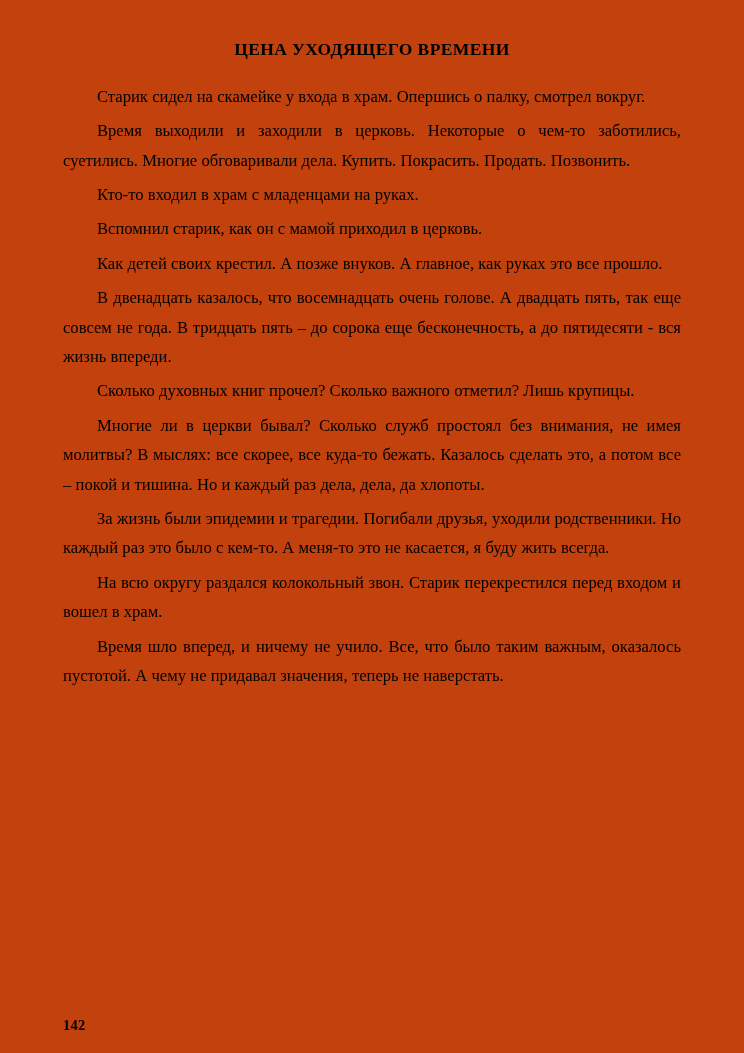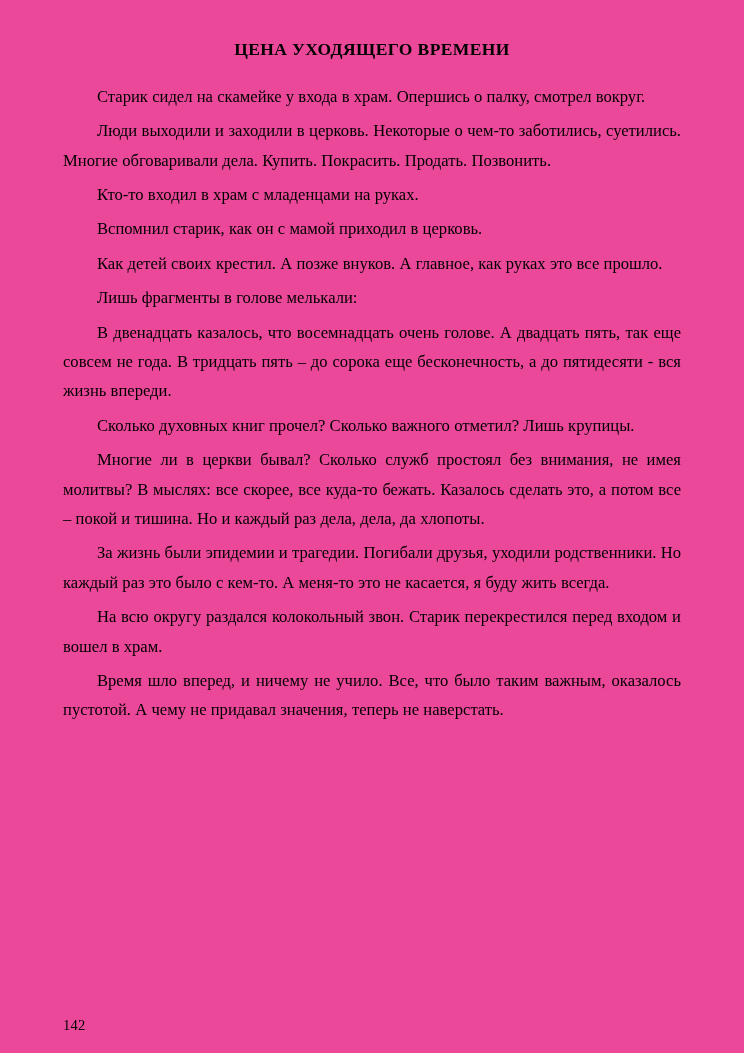--- a/index.html
+++ b/index.html
@@ -17,7 +17,7 @@
     width: 744px;
     height: 1053px;
     margin: 0 auto;
-    background: #ec4899;
+    background: #c2410c;
     box-sizing: border-box;
     overflow: hidden;
   }

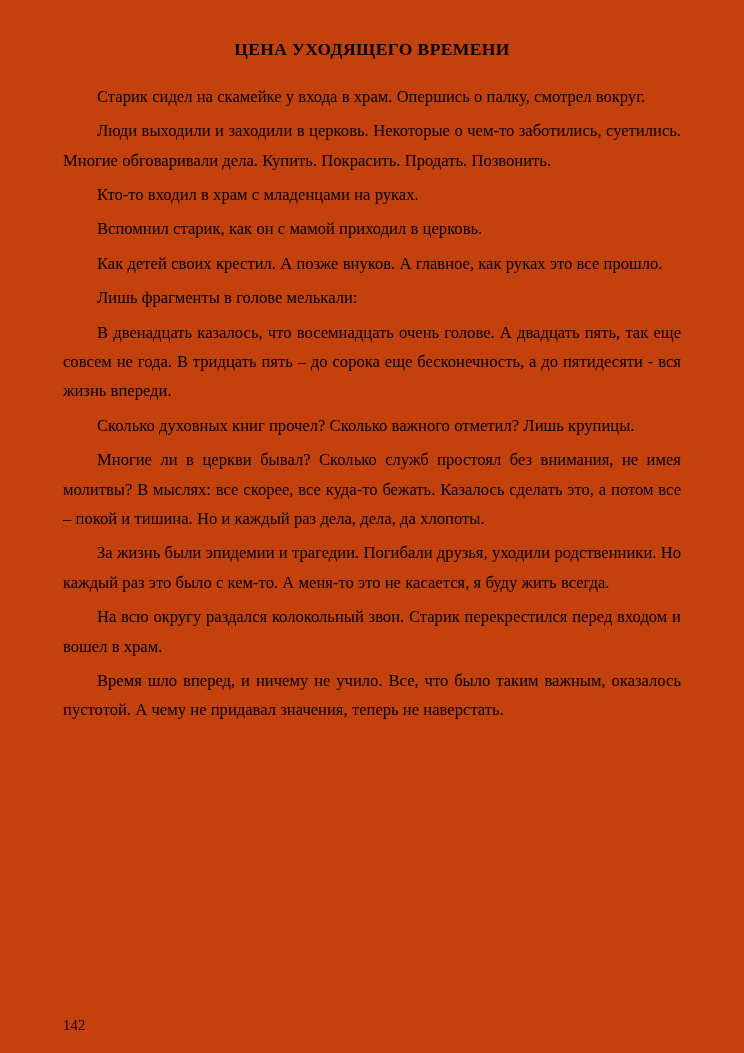--- a/index.html
+++ b/index.html
@@ -72,7 +72,7 @@
     <h1 class="doc-title">ЦЕНА УХОДЯЩЕГО ВРЕМЕНИ</h1>
     <div class="body-text">
       <p class="para">Старик сидел на скамейке у входа в храм. Опершись о палку, смотрел вокруг.</p>
-      <p class="para">Люди выходили и заходили в церковь. Некоторые о чем-то заботились, суетились. Многие обговаривали дела. Купить. Покрасить. Продать. Позвонить.</p>
+      <p class="para">Время выходили и заходили в церковь. Некоторые о чем-то заботились, суетились. Многие обговаривали дела. Купить. Покрасить. Продать. Позвонить.</p>
       <p class="para">Кто-то входил в храм с младенцами на руках.</p>
       <p class="para">Вспомнил старик, как он с мамой приходил в церковь.</p>
       <p class="para">Как детей своих крестил. А позже внуков. А главное, как руках это все прошло.</p>

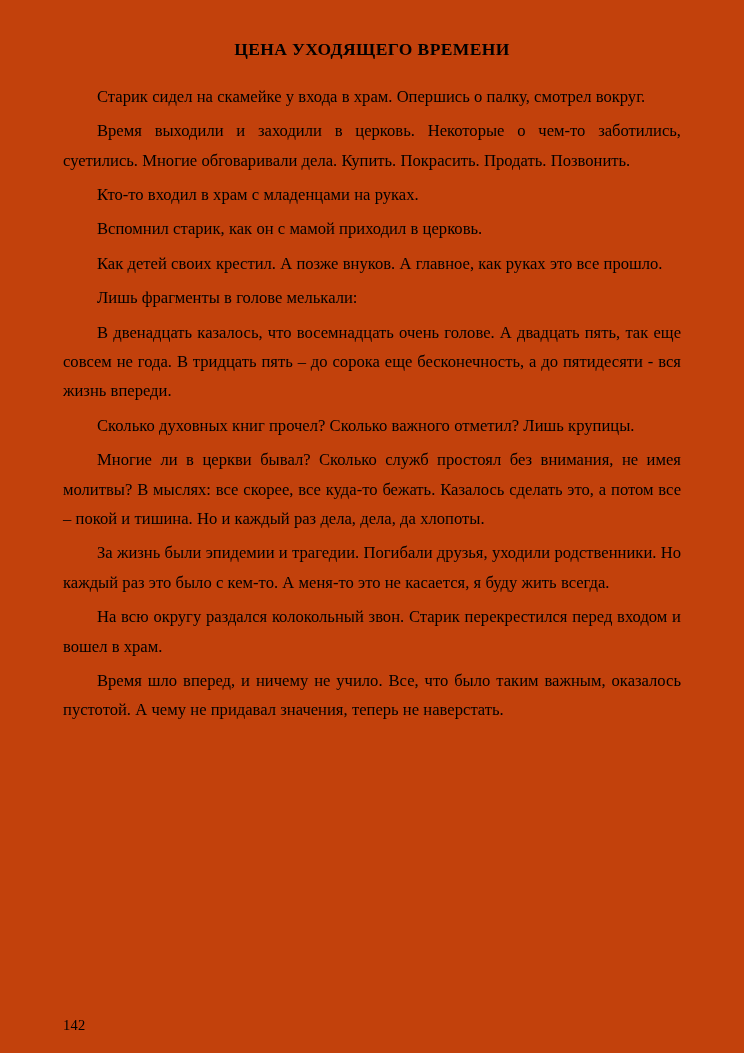--- a/index.html
+++ b/index.html
@@ -76,7 +76,6 @@
       <p class="para">Кто-то входил в храм с младенцами на руках.</p>
       <p class="para">Вспомнил старик, как он с мамой приходил в церковь.</p>
       <p class="para">Как детей своих крестил. А позже внуков. А главное, как руках это все прошло.</p>
-      <p class="para">Лишь фрагменты в голове мелькали:</p>
       <p class="para">В двенадцать казалось, что восемнадцать очень голове. А двадцать пять, так еще совсем не года. В тридцать пять – до сорока еще бесконечность, а до пятидесяти - вся жизнь впереди.</p>
       <p class="para">Сколько духовных книг прочел? Сколько важного отметил? Лишь крупицы.</p>
       <p class="para">Многие ли в церкви бывал? Сколько служб простоял без внимания, не имея молитвы? В мыслях: все скорее, все куда-то бежать. Казалось сделать это, а потом все – покой и тишина. Но и каждый раз дела, дела, да хлопоты.</p>

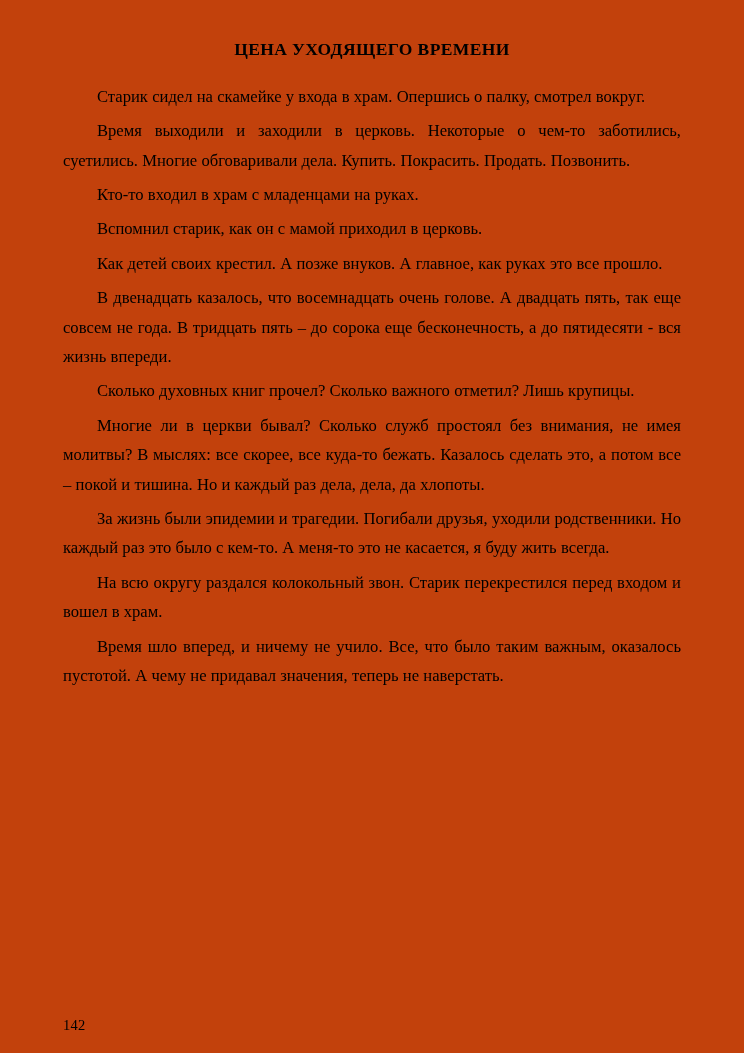--- a/index.html
+++ b/index.html
@@ -60,7 +60,7 @@
     bottom: 21px;
     font-size: 14.5px;
     line-height: 1;
-    font-weight: normal;
+    font-weight: bold;
     letter-spacing: 0.2px;
   }
 </style>

